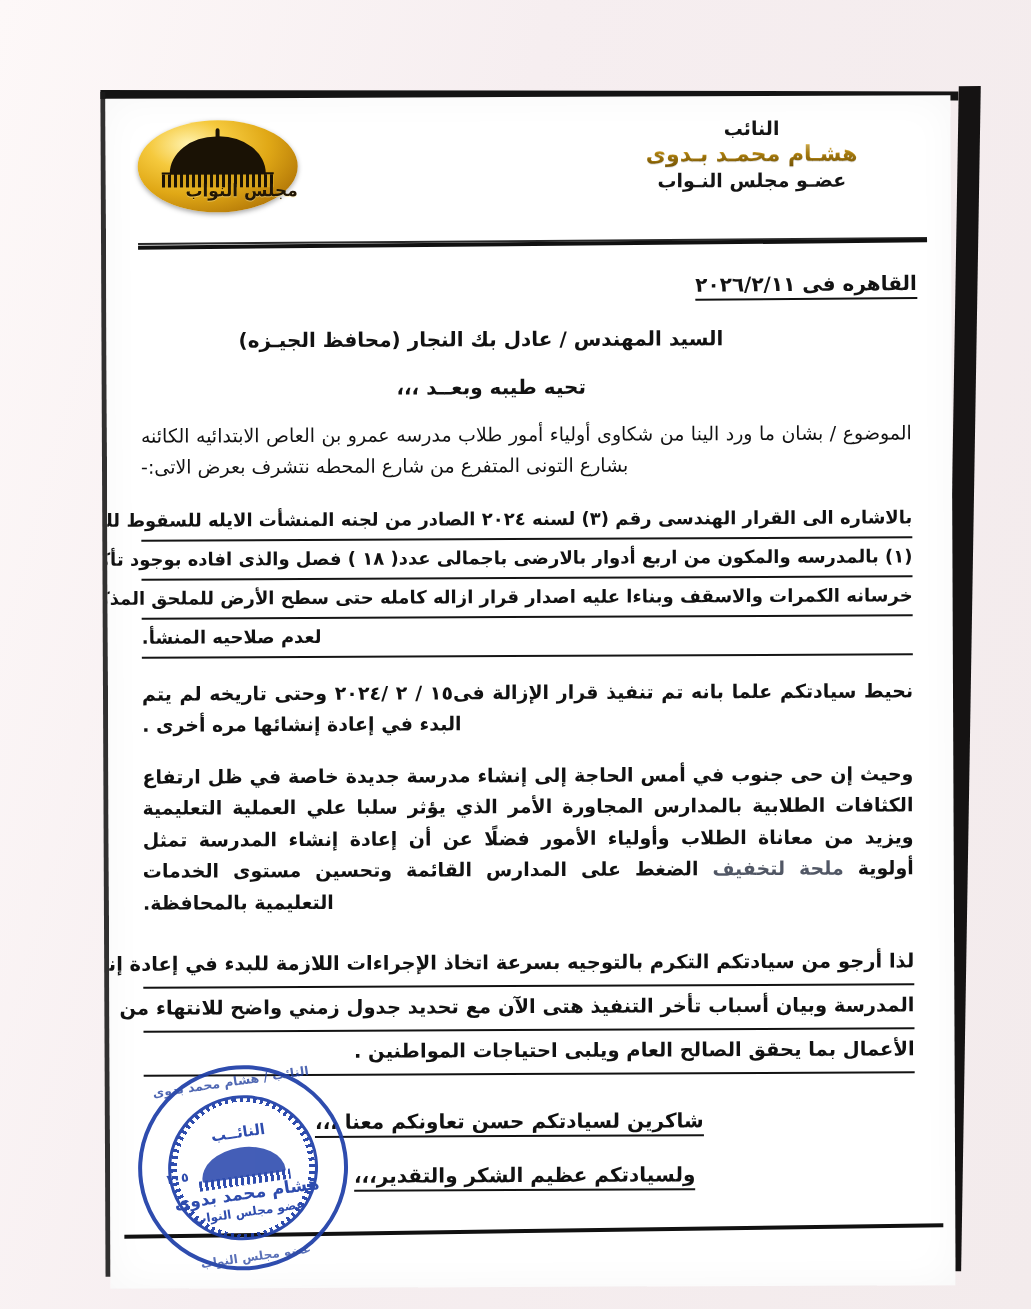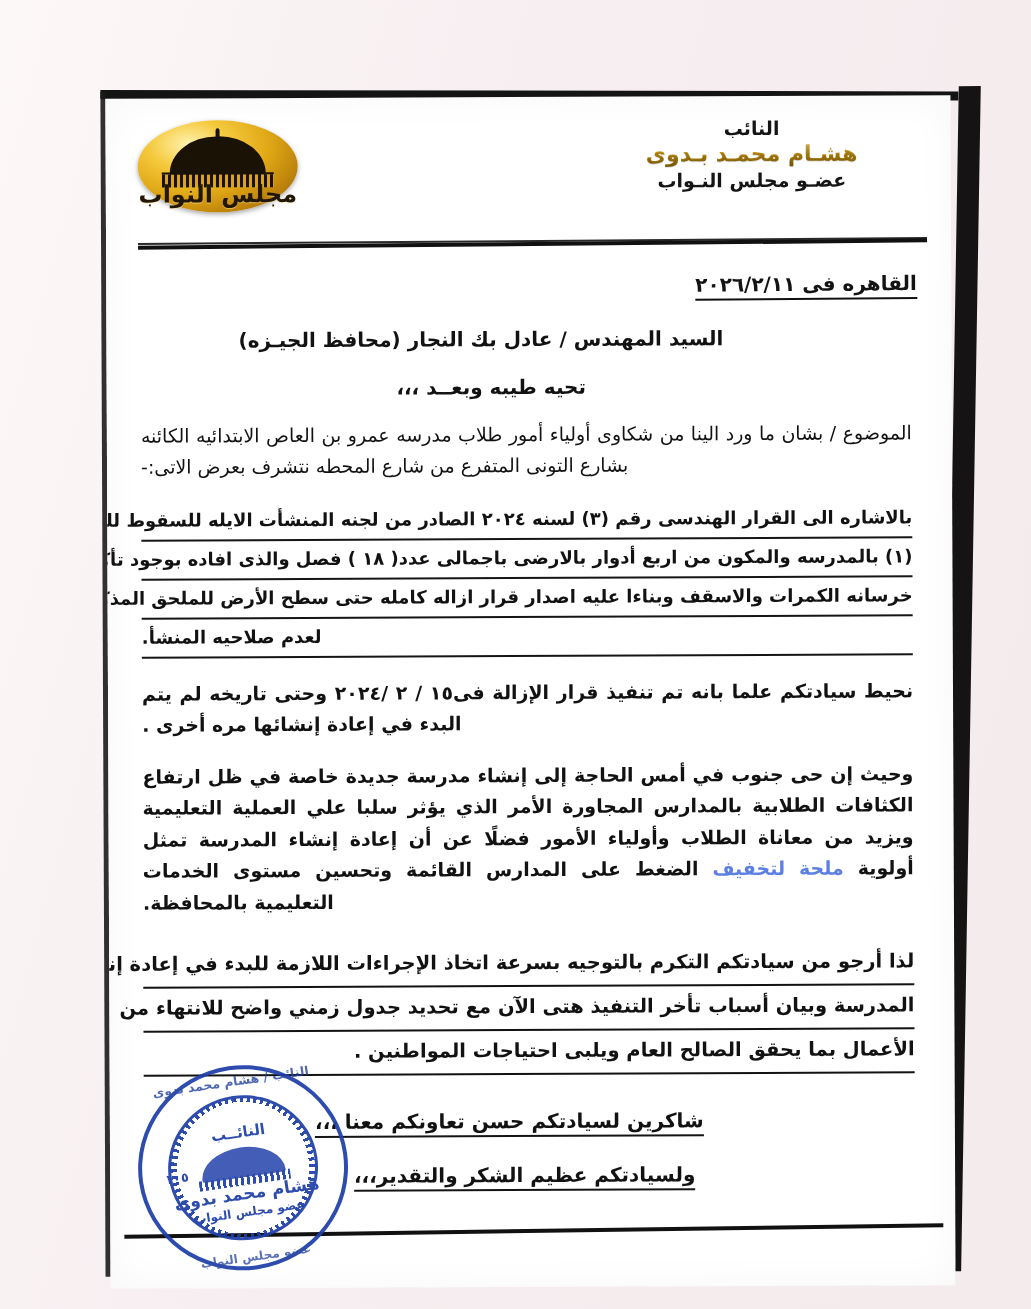--- a/index.html
+++ b/index.html
@@ -136,9 +136,9 @@
     position: absolute;
     left: 0; right: 0;
     top: 60px;
-    text-align: center;
-    font-family: "DejaVu Sans", sans-serif;
-    font-size: 24px;
+    text-align: right;
+    font-family: "DejaVu Sans", sans-serif;
+    font-size: 17px;
     font-weight: bold;
     color: #221705;
     letter-spacing: -1px;

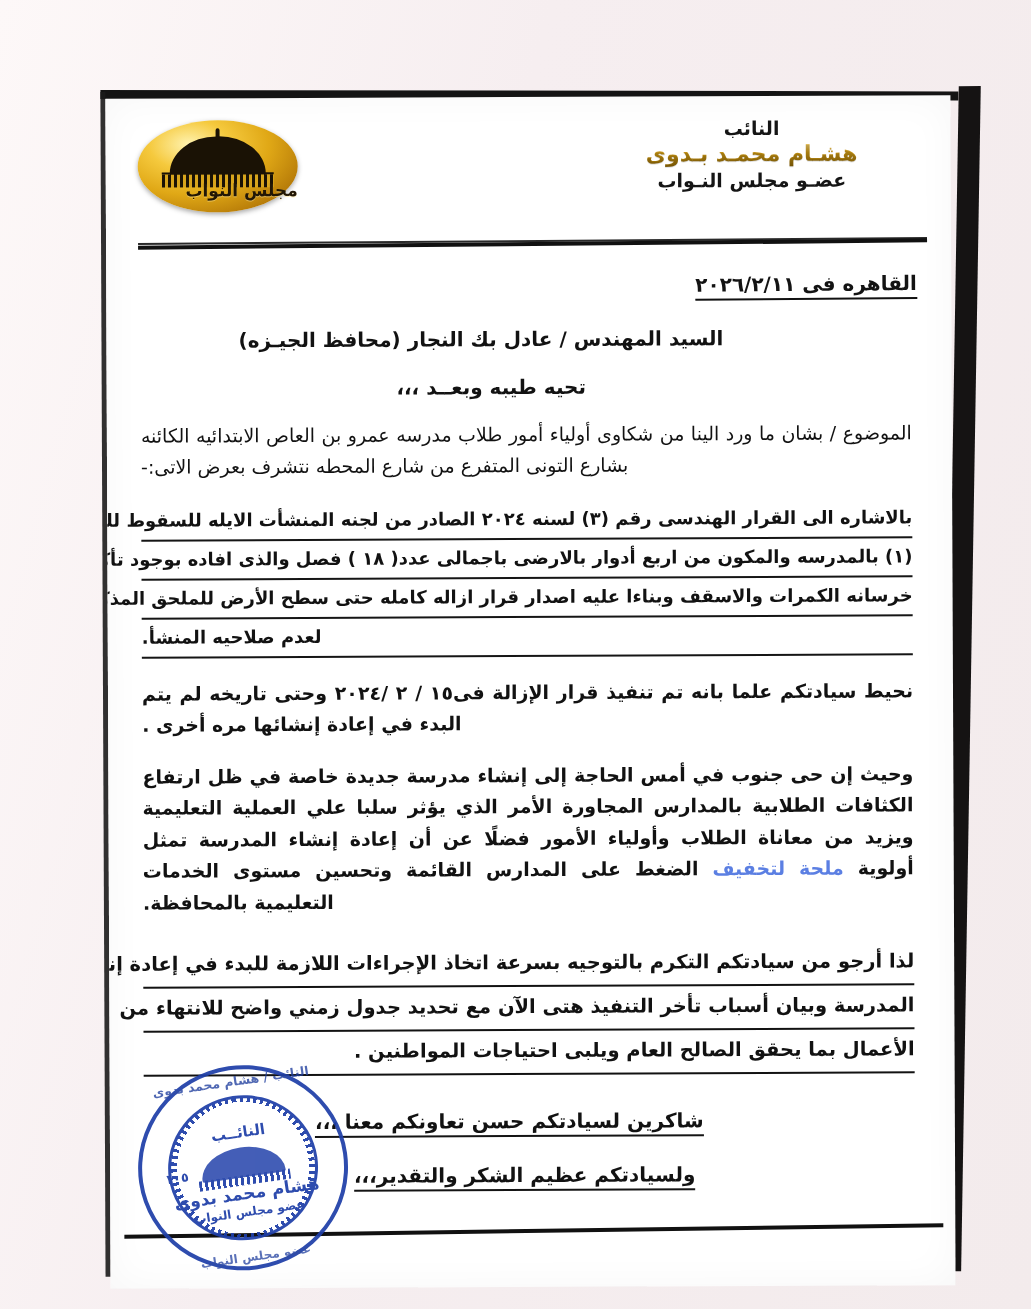--- a/index.html
+++ b/index.html
@@ -289,7 +289,7 @@
 
   
   .faded {
-    color: #1d4ed8;
+    color: #0f172a;
     opacity: .72;
   }
 

